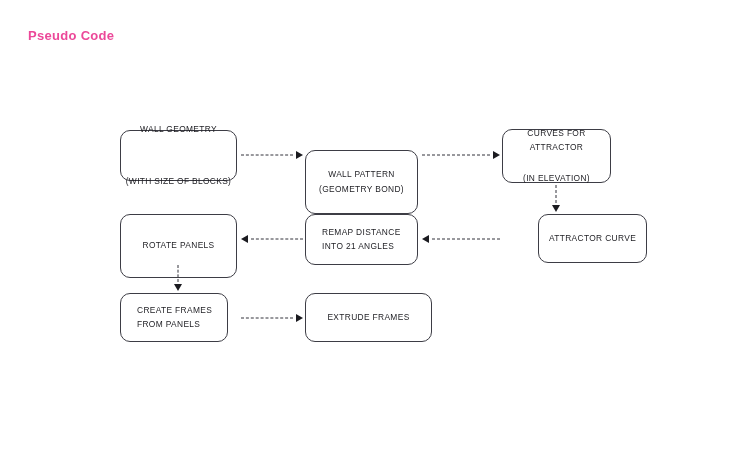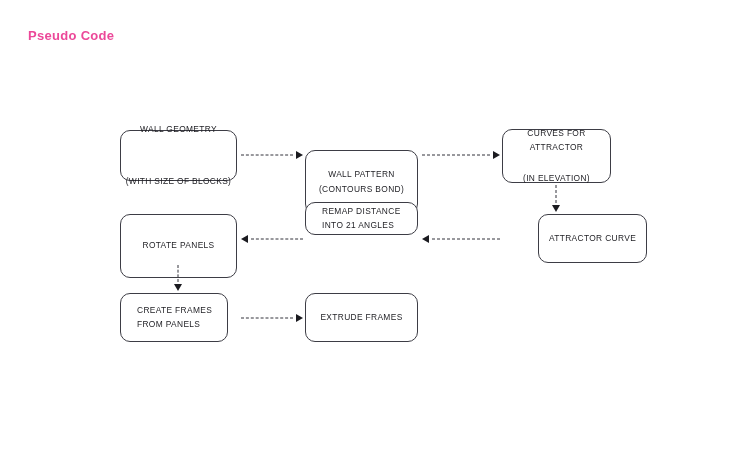--- a/index.html
+++ b/index.html
@@ -169,7 +169,7 @@
 
     <div class="node spaced" id="node-wall-pattern">
       <span class="line">WALL PATTERN</span>
-      <span class="line">(CONTOURS BOND)</span>
+      <span class="line">(GEOMETRY BOND)</span>
     </div>
 
     <div class="node spaced" id="node-curves-contours">

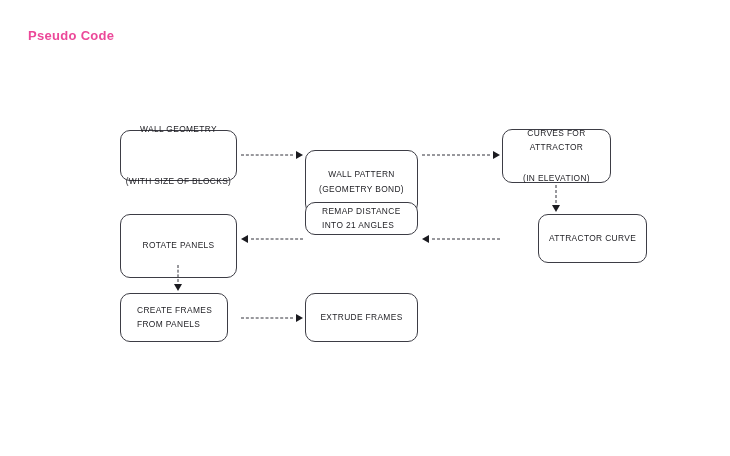--- a/index.html
+++ b/index.html
@@ -81,7 +81,7 @@
   #node-wall-pattern    { left: 305px; top: 130px; width: 113px; height: 64px; margin-top: 20px; }
   #node-curves-contours { left: 502px; top: 129px; width: 109px; height: 54px; }
   #node-rotate-panels   { left: 120px; top: 214px; width: 117px; height: 64px; }
-  #node-remap-distance  { left: 305px; top: 202px; width: 113px; height: 33px; }
+  #node-remap-distance  { left: 305px; top: 214px; width: 113px; height: 51px; }
   #node-attractor-curve { left: 502px; top: 214px; width: 109px; height: 49px; margin-left: 36px; }
   #node-create-frames   { left: 120px; top: 293px; width: 108px; height: 49px; }
   #node-extrude-frames  { left: 305px; top: 293px; width: 113px; height: 49px; }

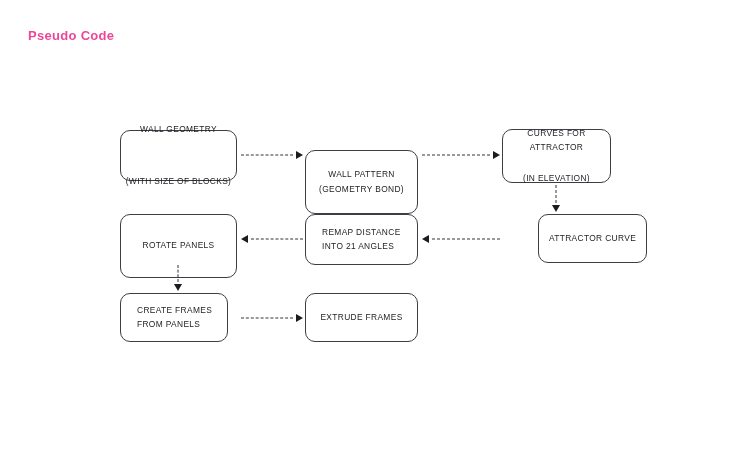--- a/index.html
+++ b/index.html
@@ -84,7 +84,7 @@
   #node-remap-distance  { left: 305px; top: 214px; width: 113px; height: 51px; }
   #node-attractor-curve { left: 502px; top: 214px; width: 109px; height: 49px; margin-left: 36px; }
   #node-create-frames   { left: 120px; top: 293px; width: 108px; height: 49px; }
-  #node-extrude-frames  { left: 305px; top: 293px; width: 113px; height: 49px; }
+  #node-extrude-frames  { left: 305px; top: 293px; width: 127px; height: 49px; }
 
   
   .connector { position: absolute; }

